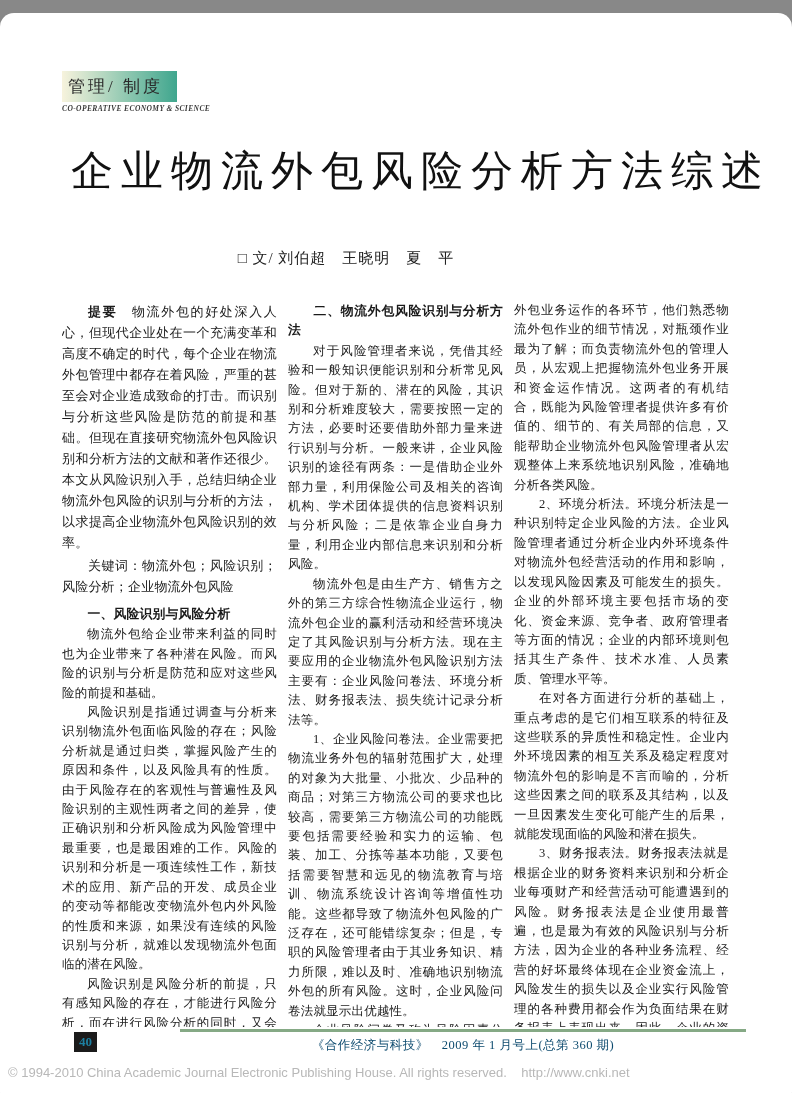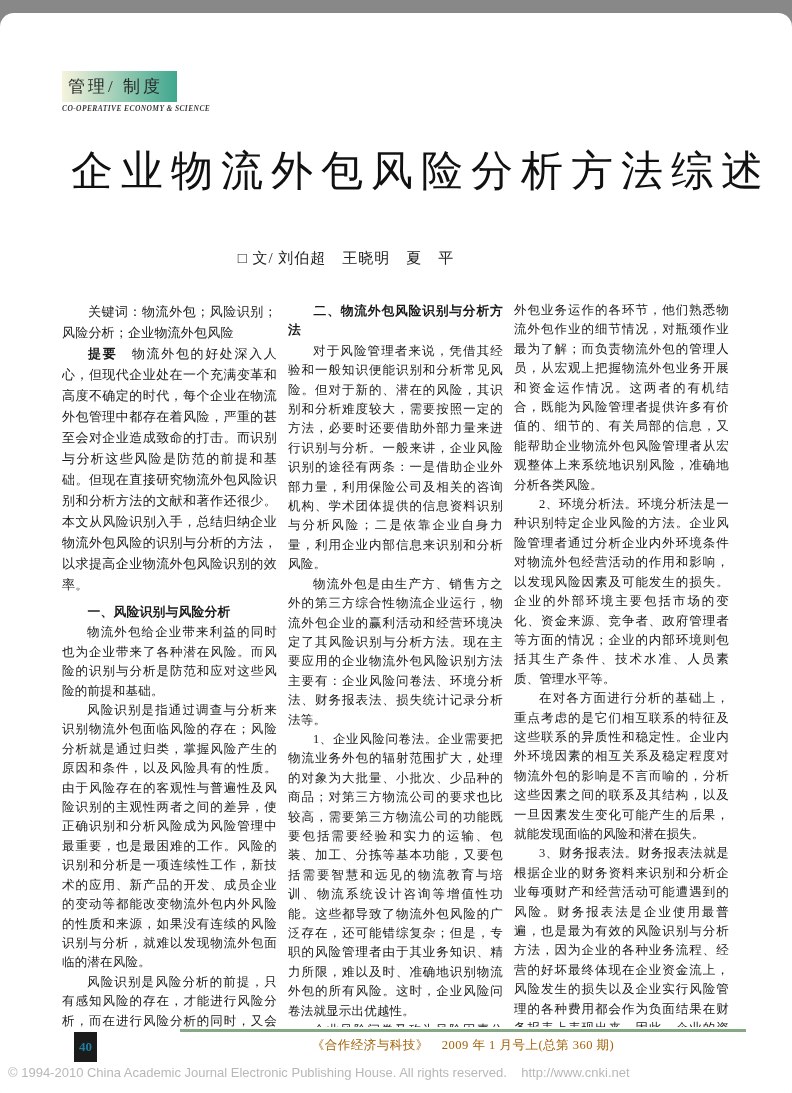--- a/index.html
+++ b/index.html
@@ -122,8 +122,8 @@
 
   <div class="columns">
     <div class="column">
+        <p class="kai abstract"><b>提要</b>　物流外包的好处深入人心，但现代企业处在一个充满变革和高度不确定的时代，每个企业在物流外包管理中都存在着风险，严重的甚至会对企业造成致命的打击。而识别与分析这些风险是防范的前提和基础。但现在直接研究物流外包风险识别和分析方法的文献和著作还很少。本文从风险识别入手，总结归纳企业物流外包风险的识别与分析的方法，以求提高企业物流外包风险识别的效率。</p>
         <p class="kai">关键词：物流外包；风险识别；风险分析；企业物流外包风险</p>
-        <p class="kai abstract"><b>提要</b>　物流外包的好处深入人心，但现代企业处在一个充满变革和高度不确定的时代，每个企业在物流外包管理中都存在着风险，严重的甚至会对企业造成致命的打击。而识别与分析这些风险是防范的前提和基础。但现在直接研究物流外包风险识别和分析方法的文献和著作还很少。本文从风险识别入手，总结归纳企业物流外包风险的识别与分析的方法，以求提高企业物流外包风险识别的效率。</p>
         <p class="heading">一、风险识别与风险分析</p>
         <p>物流外包给企业带来利益的同时也为企业带来了各种潜在风险。而风险的识别与分析是防范和应对这些风险的前提和基础。</p>
         <p>风险识别是指通过调查与分析来识别物流外包面临风险的存在；风险分析就是通过归类，掌握风险产生的原因和条件，以及风险具有的性质。由于风险存在的客观性与普遍性及风险识别的主观性两者之间的差异，使正确识别和分析风险成为风险管理中最重要，也是最困难的工作。风险的识别和分析是一项连续性工作，新技术的应用、新产品的开发、成员企业的变动等都能改变物流外包内外风险的性质和来源，如果没有连续的风险识别与分析，就难以发现物流外包面临的潜在风险。</p>

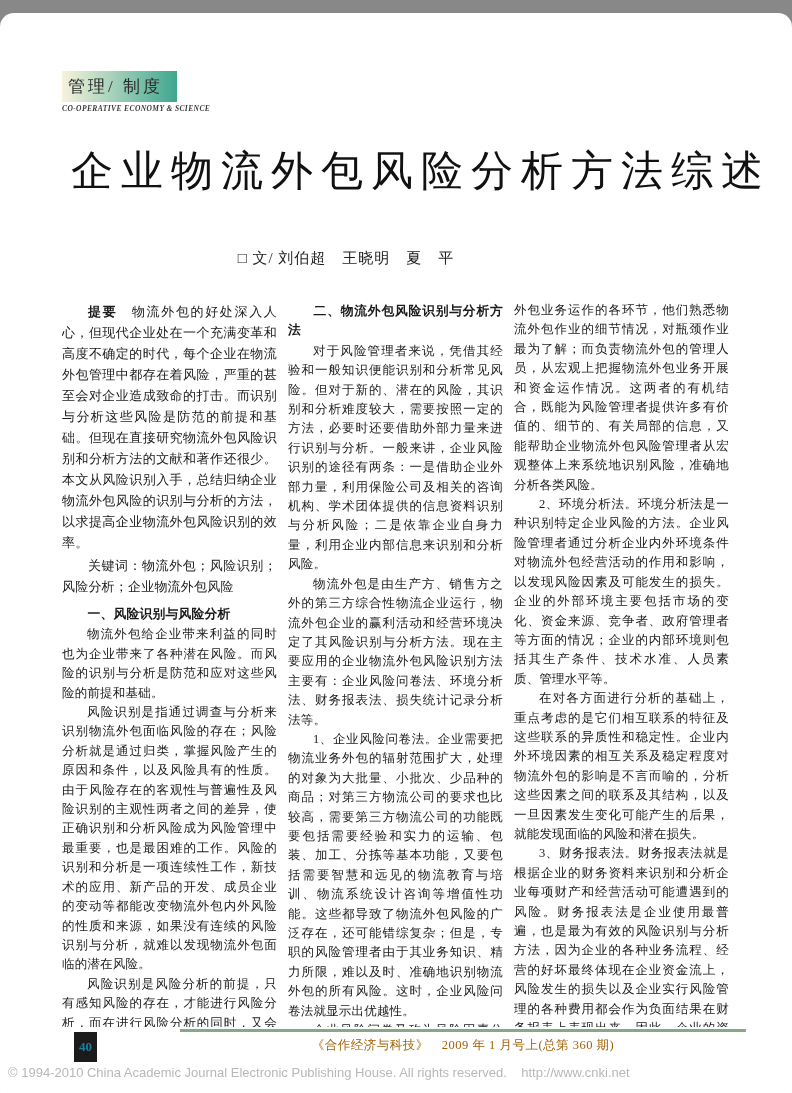--- a/index.html
+++ b/index.html
@@ -83,7 +83,7 @@
   
   .pagenum-box{
     position:absolute;left:74px;top:1019px;
-    width:23px;height:30px;
+    width:23px;height:20px;
     display:flex;align-items:center;justify-content:center;
     font-size:13px;font-weight:bold;
   }

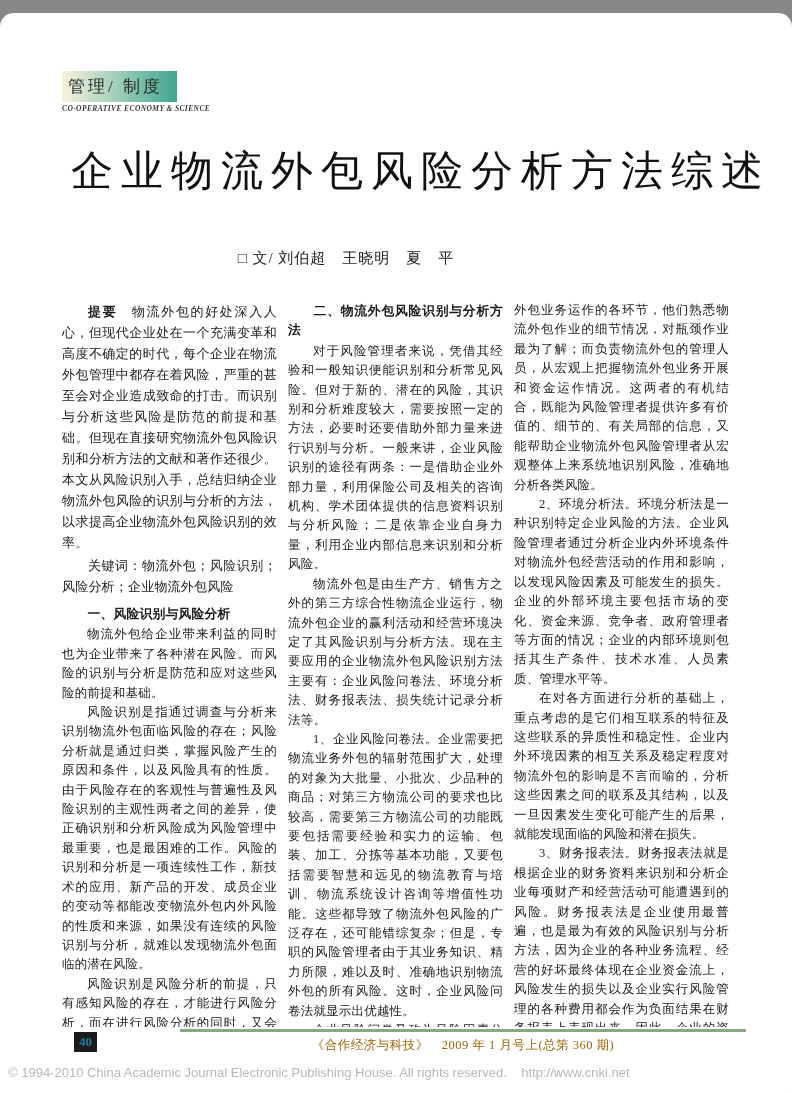--- a/index.html
+++ b/index.html
@@ -95,7 +95,7 @@
     position:absolute;left:180px;top:1024px;width:566px;
     text-align:center;
     font-size:12.5px;
-    color:#a16207;
+    color:#0c4a6e;
     letter-spacing:0.5px;
   }
   .copyright-line{

